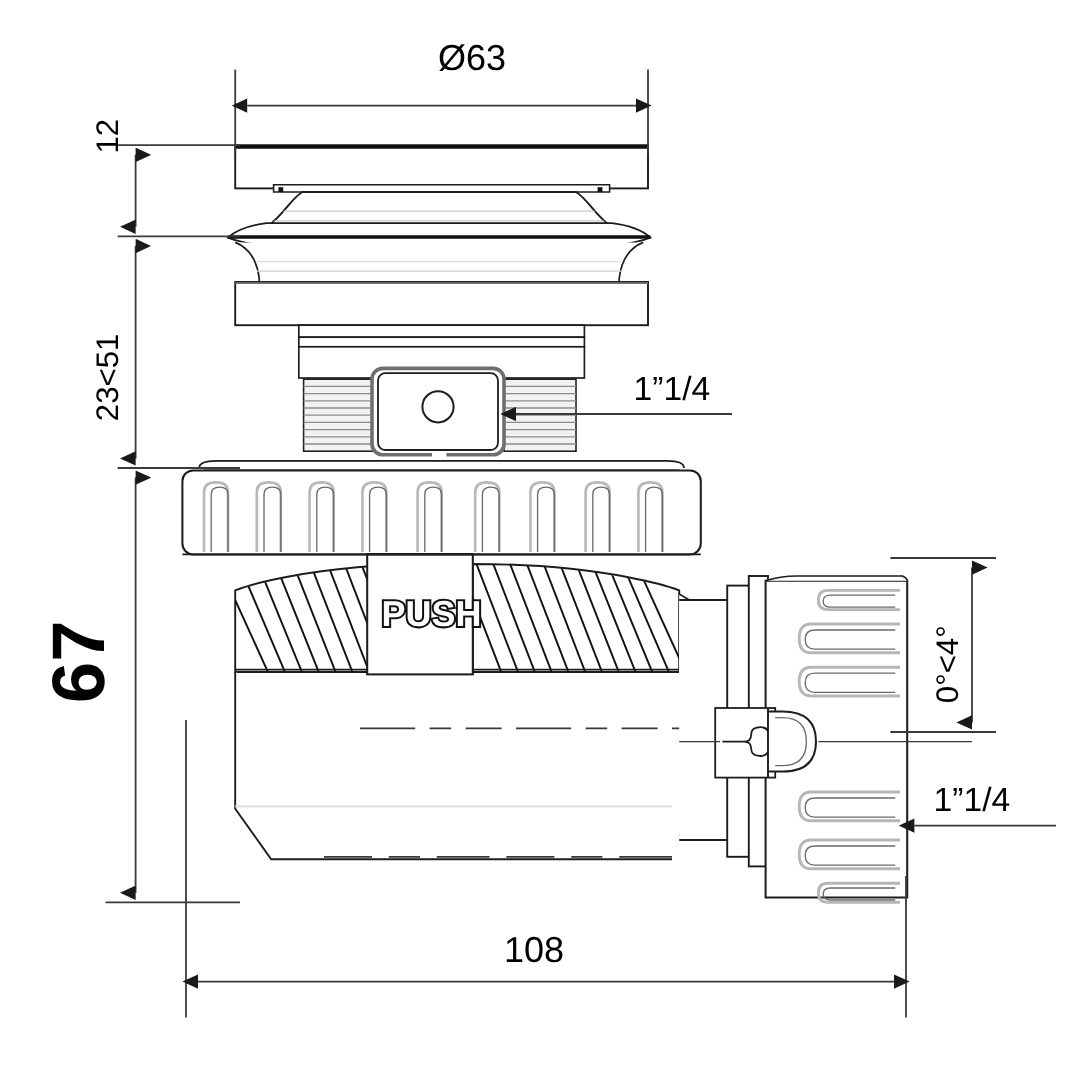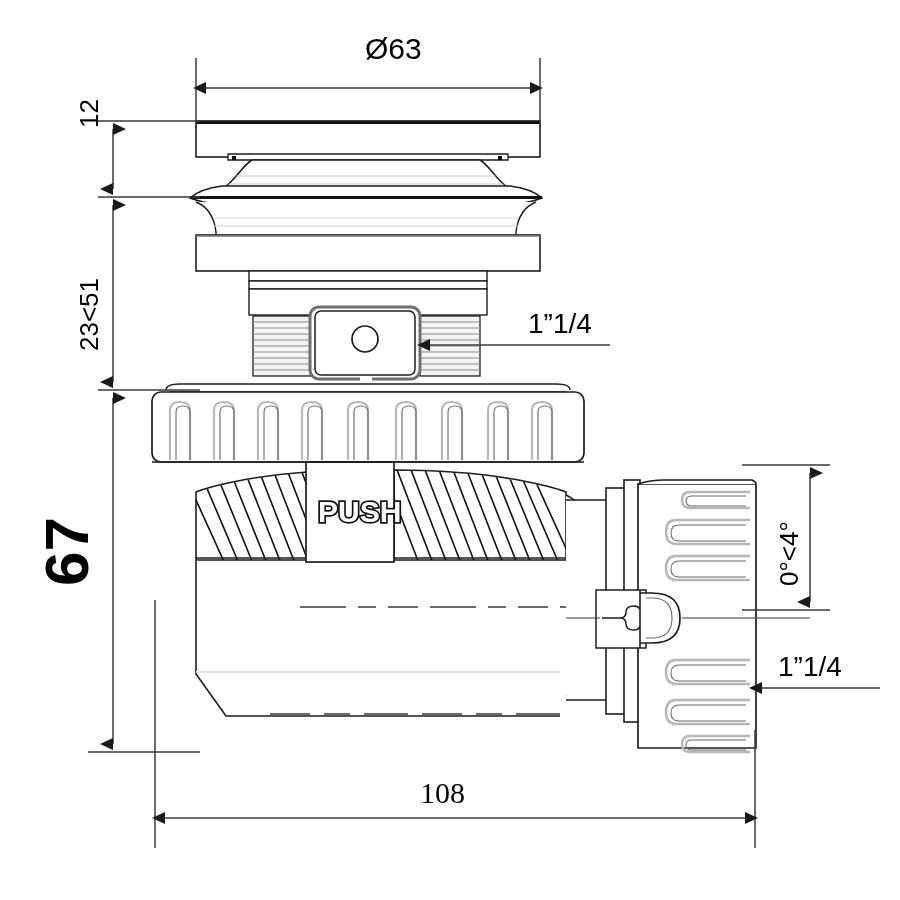--- a/index.html
+++ b/index.html
@@ -295,7 +295,7 @@
 
 <div class="lbl" style="left:776px;top:586px;font-size:26px;transform:rotate(-90deg);transform-origin:left top;">0°&lt;4°</div>
 
-<div class="lbl" style="left:420px;top:778px;font-size:30px;font-family:Liberation Serif, serif;">108</div>
+<div class="lbl" style="left:420px;top:778px;font-size:30px;">108</div>
 
 <div class="lbl" style="left:528px;top:310px;font-size:28px;">1”1/4</div>
 

